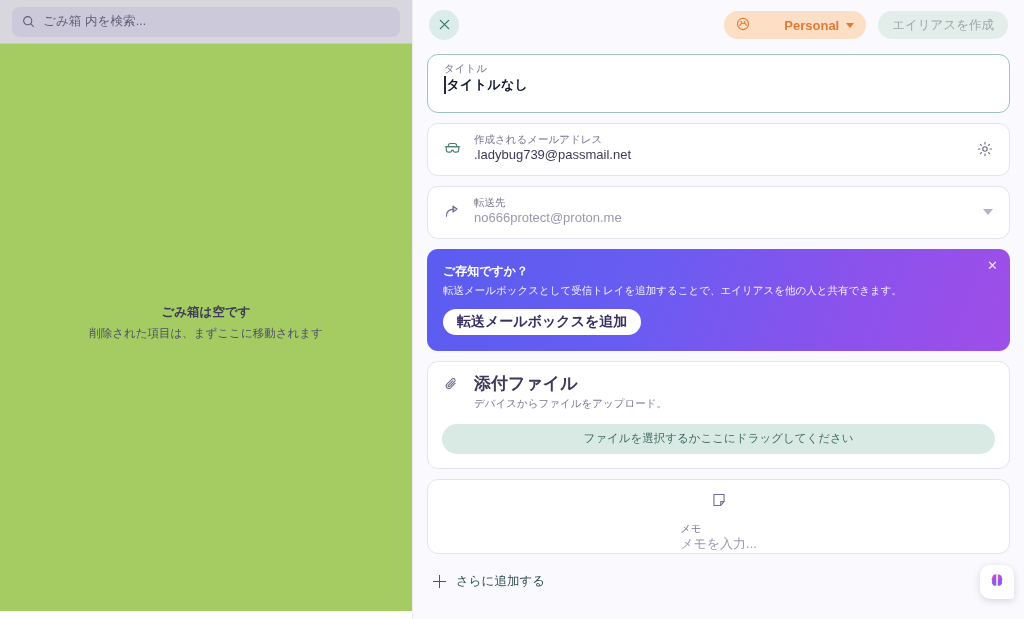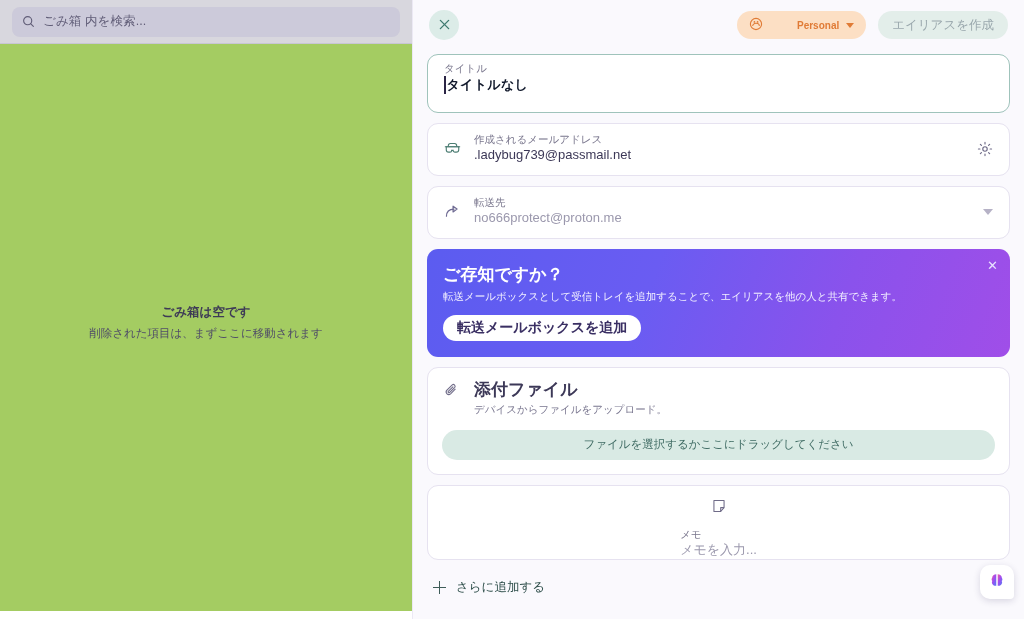--- a/index.html
+++ b/index.html
@@ -141,7 +141,7 @@
     cursor: pointer;
   }
   .vault-pill .v-label {
-    font-size: 10px;
+    font-size: 13px;
     color: #e07b36;
     font-weight: bold;
     margin-left: 28px;

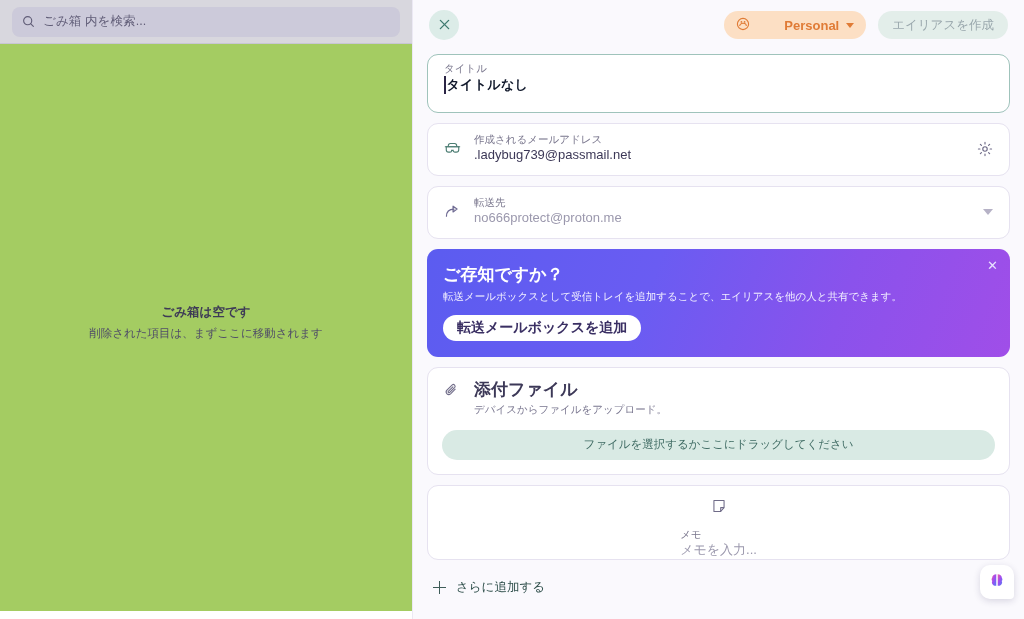--- a/index.html
+++ b/index.html
@@ -261,7 +261,7 @@
     overflow: hidden;
   }
   .promo-title {
-    font-size: 17px;
+    font-size: 12px;
     font-weight: bold;
     margin-bottom: 3px;
   }

